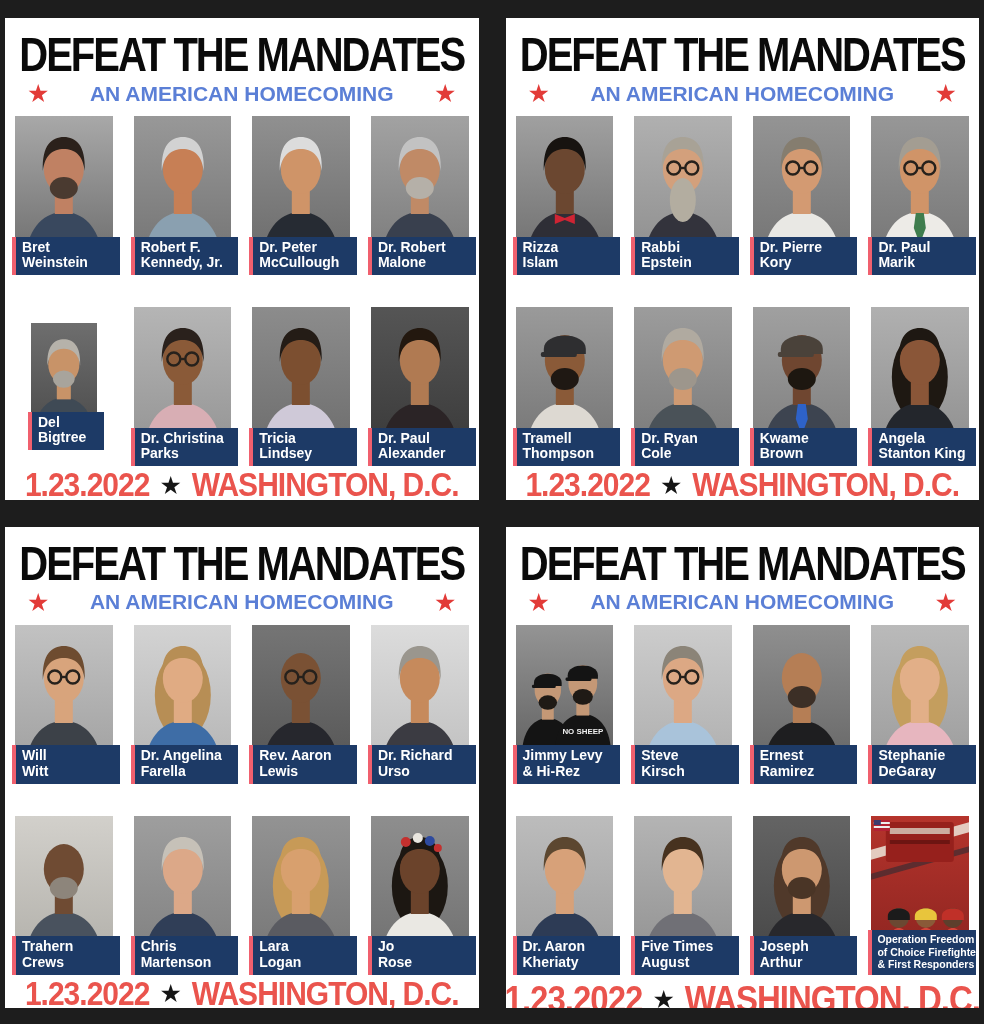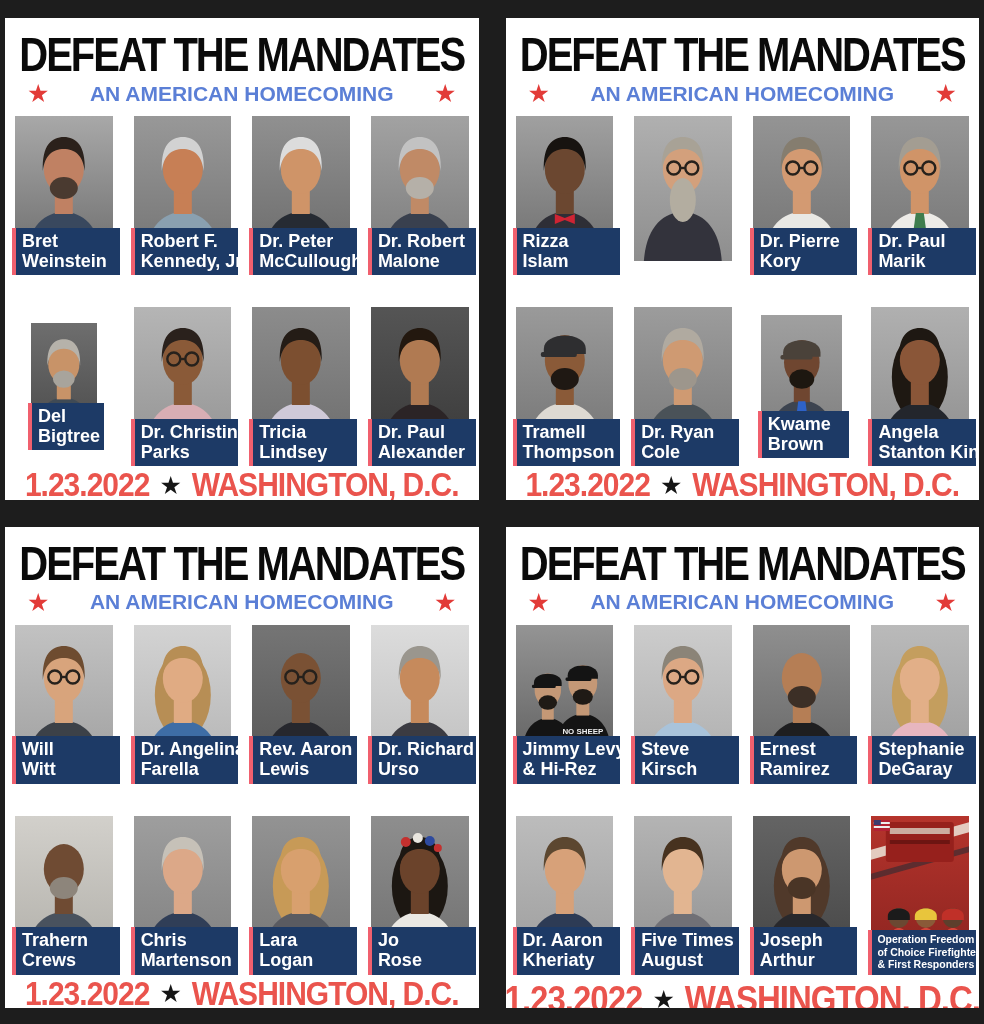--- a/index.html
+++ b/index.html
@@ -22,7 +22,7 @@
   .photo{position:absolute;inset:0;overflow:hidden;background:#9a9a9a;}
   .photo svg{display:block;width:100%;height:100%;}
   .label{position:absolute;left:-3px;right:-7px;bottom:-14px;background:#1d3a66;
-         border-left:4px solid #f0606e;color:#ffffff;font-size:18px;font-weight:bold;
+         border-left:4px solid #f0606e;color:#ffffff;font-size:14px;font-weight:bold;
          line-height:1.12;padding:3px 3px 4px 6px;z-index:2;}
   .label span{display:block;white-space:nowrap;}
   .label.small{font-size:10.5px;line-height:1.18;padding:3px 2px 4px 5px;}

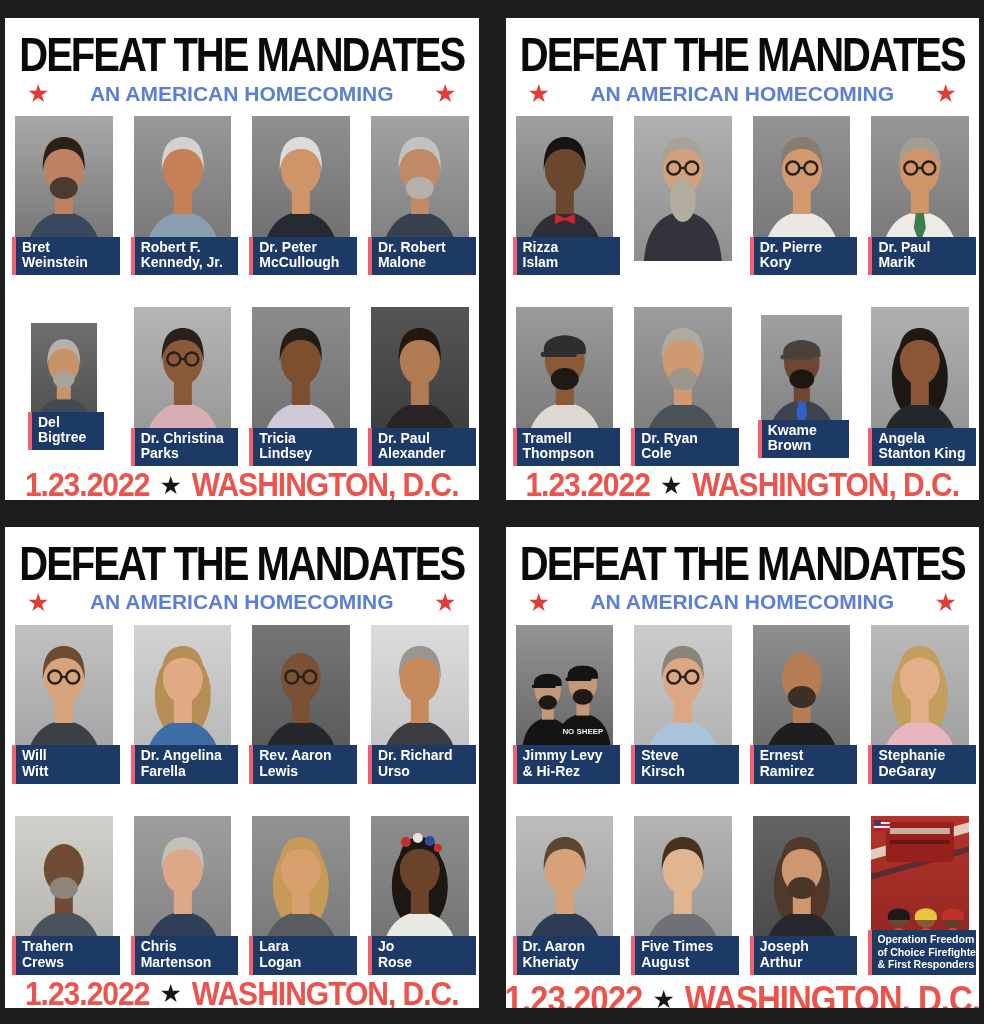--- a/index.html
+++ b/index.html
@@ -311,6 +311,10 @@
               </g>
             </svg>
           </div>
+    <figcaption class="label">
+            <span>Rabbi</span>
+            <span>Epstein</span>
+          </figcaption>
   </figure>
 
   <figure class="speaker" style="margin:0">

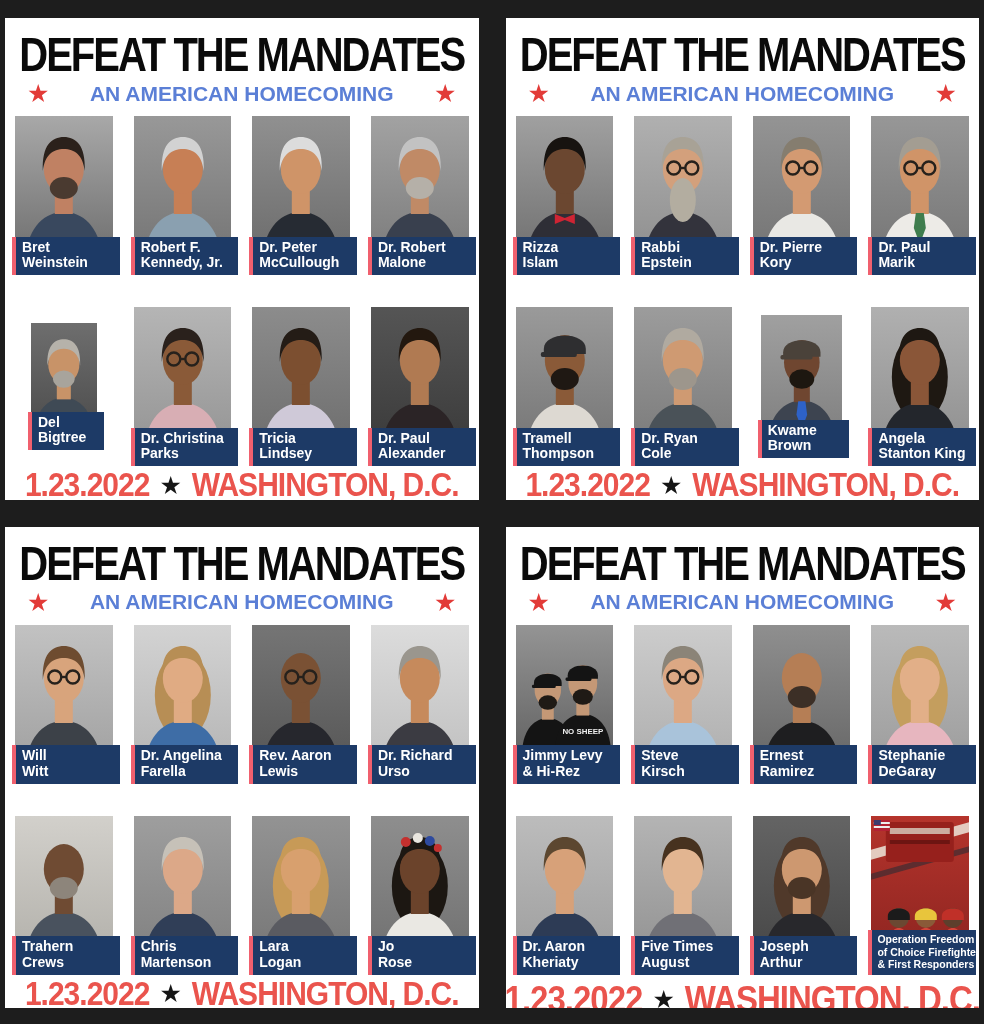--- a/index.html
+++ b/index.html
@@ -427,7 +427,7 @@
           </figcaption>
   </figure>
 
-  <figure class="speaker" style="margin:8px">
+  <figure class="speaker" style="margin:0">
     <div class="photo">
             <svg viewBox="0 0 100 145" preserveAspectRatio="xMidYMid slice" xmlns="http://www.w3.org/2000/svg">
               <defs>

